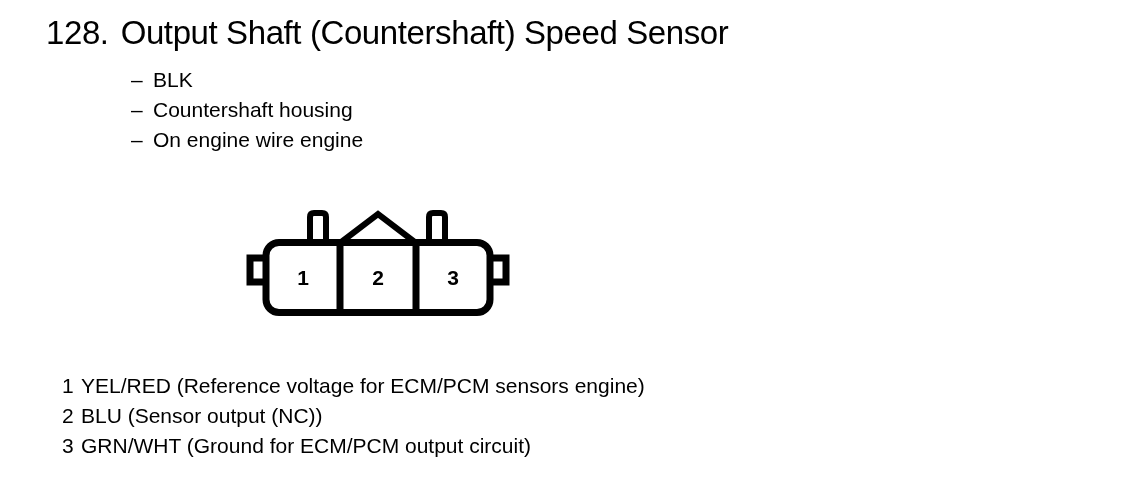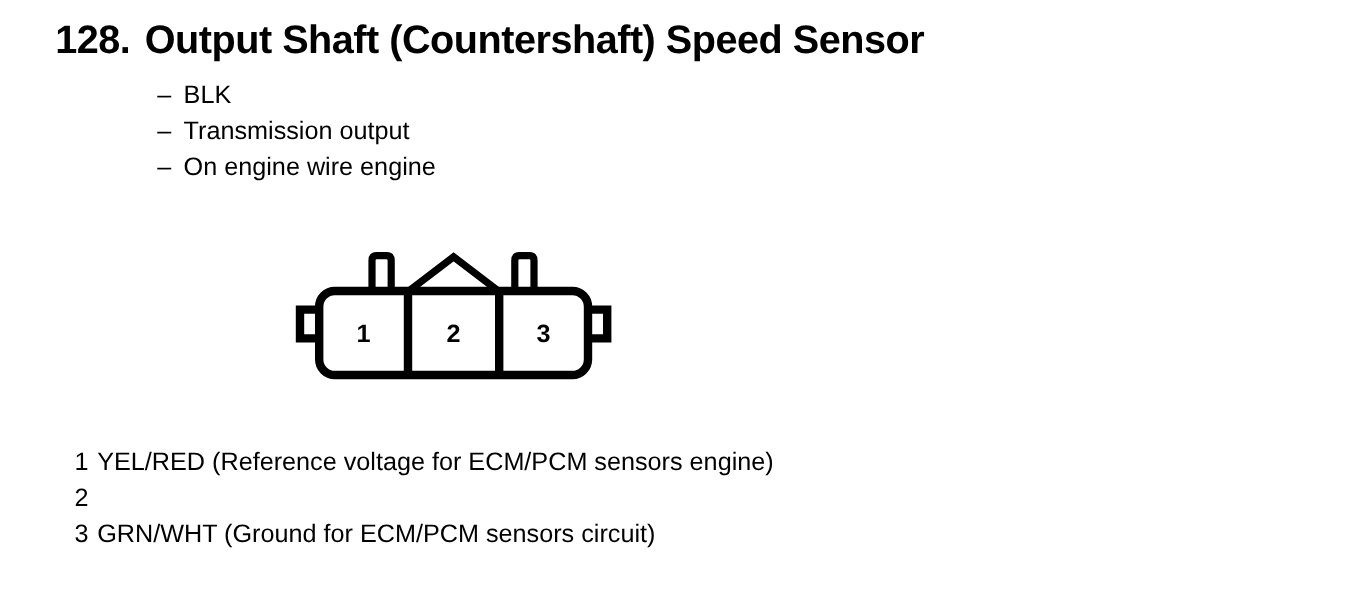--- a/index.html
+++ b/index.html
@@ -23,7 +23,7 @@
     left: 46px;
     top: 14px;
     font-size: 33px;
-    font-weight: bold;
+    font-weight: normal;
     letter-spacing: -0.4px;
     white-space: nowrap;
     line-height: 1.18;

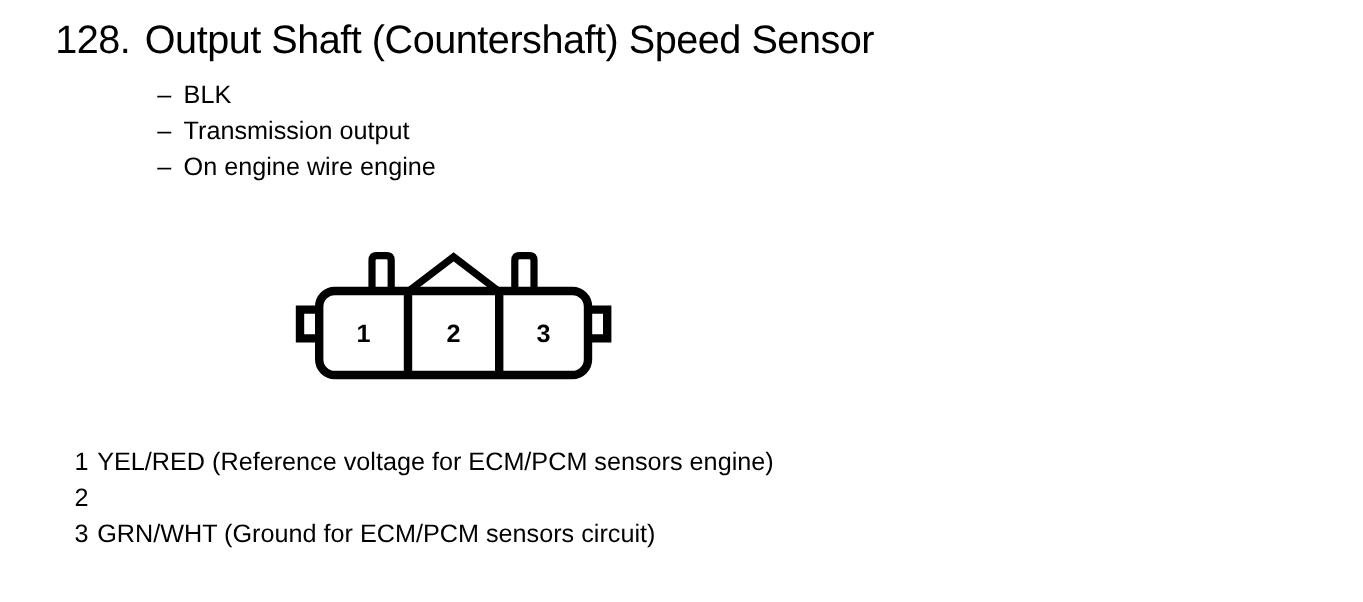--- a/index.html
+++ b/index.html
@@ -108,7 +108,7 @@
   </li>
   <li>
     <span class="dash">–</span>
-    <span>Transmission output</span>
+    <span>Countershaft housing</span>
   </li>
   <li>
     <span class="dash">–</span>

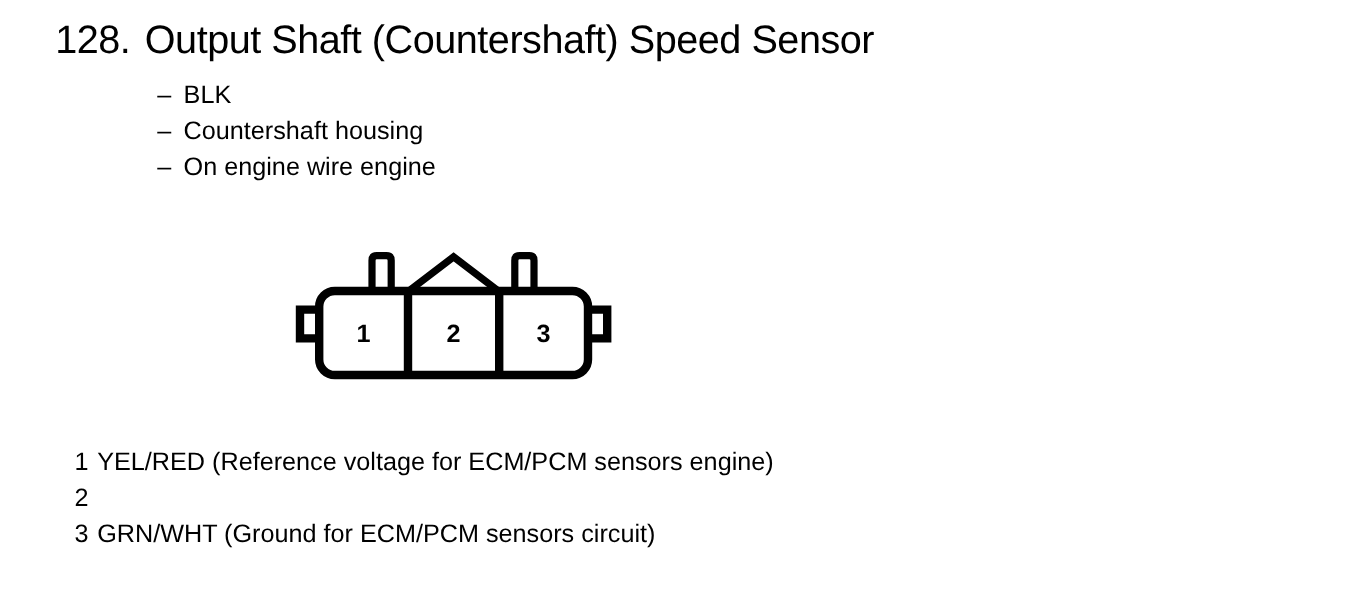--- a/index.html
+++ b/index.html
@@ -147,6 +147,7 @@
   </li>
   <li>
     <span class="lg-num">2</span>
+    <span>BLU (Sensor output (NC))</span>
   </li>
   <li>
     <span class="lg-num">3</span>

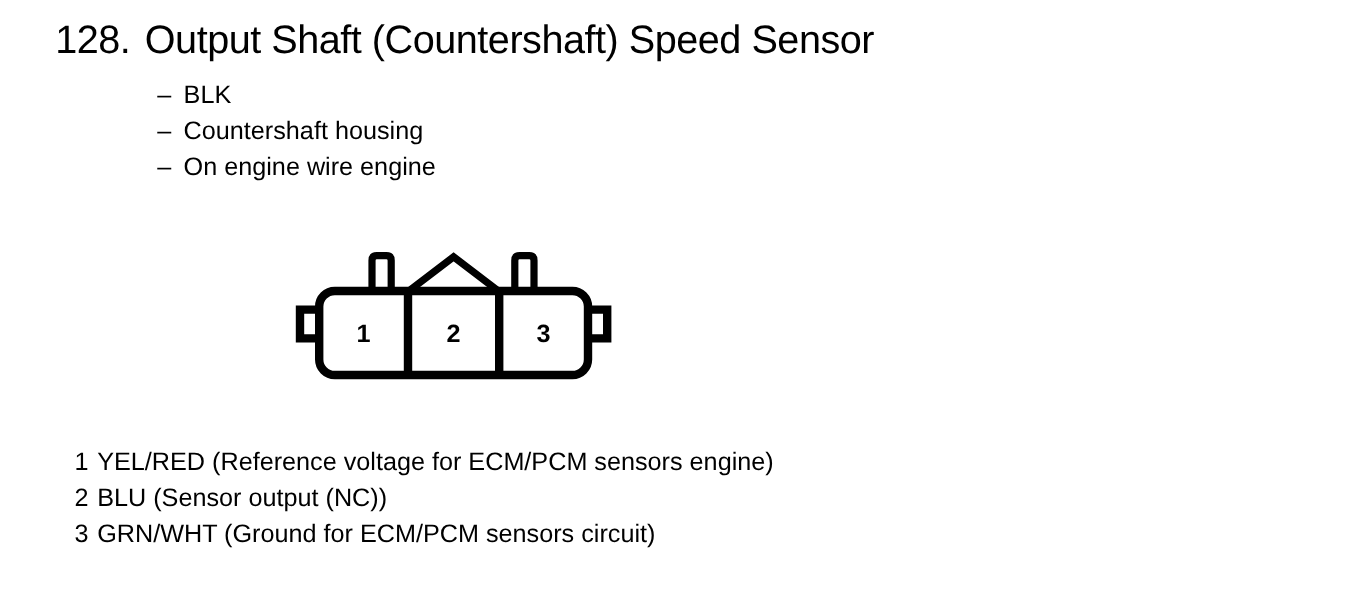--- a/index.html
+++ b/index.html
@@ -151,7 +151,7 @@
   </li>
   <li>
     <span class="lg-num">3</span>
-    <span>GRN/WHT (Ground for ECM/PCM sensors circuit)</span>
+    <span>GRN/WHT (Ground for ECM/PCM output circuit)</span>
   </li>
 </ul>
 

